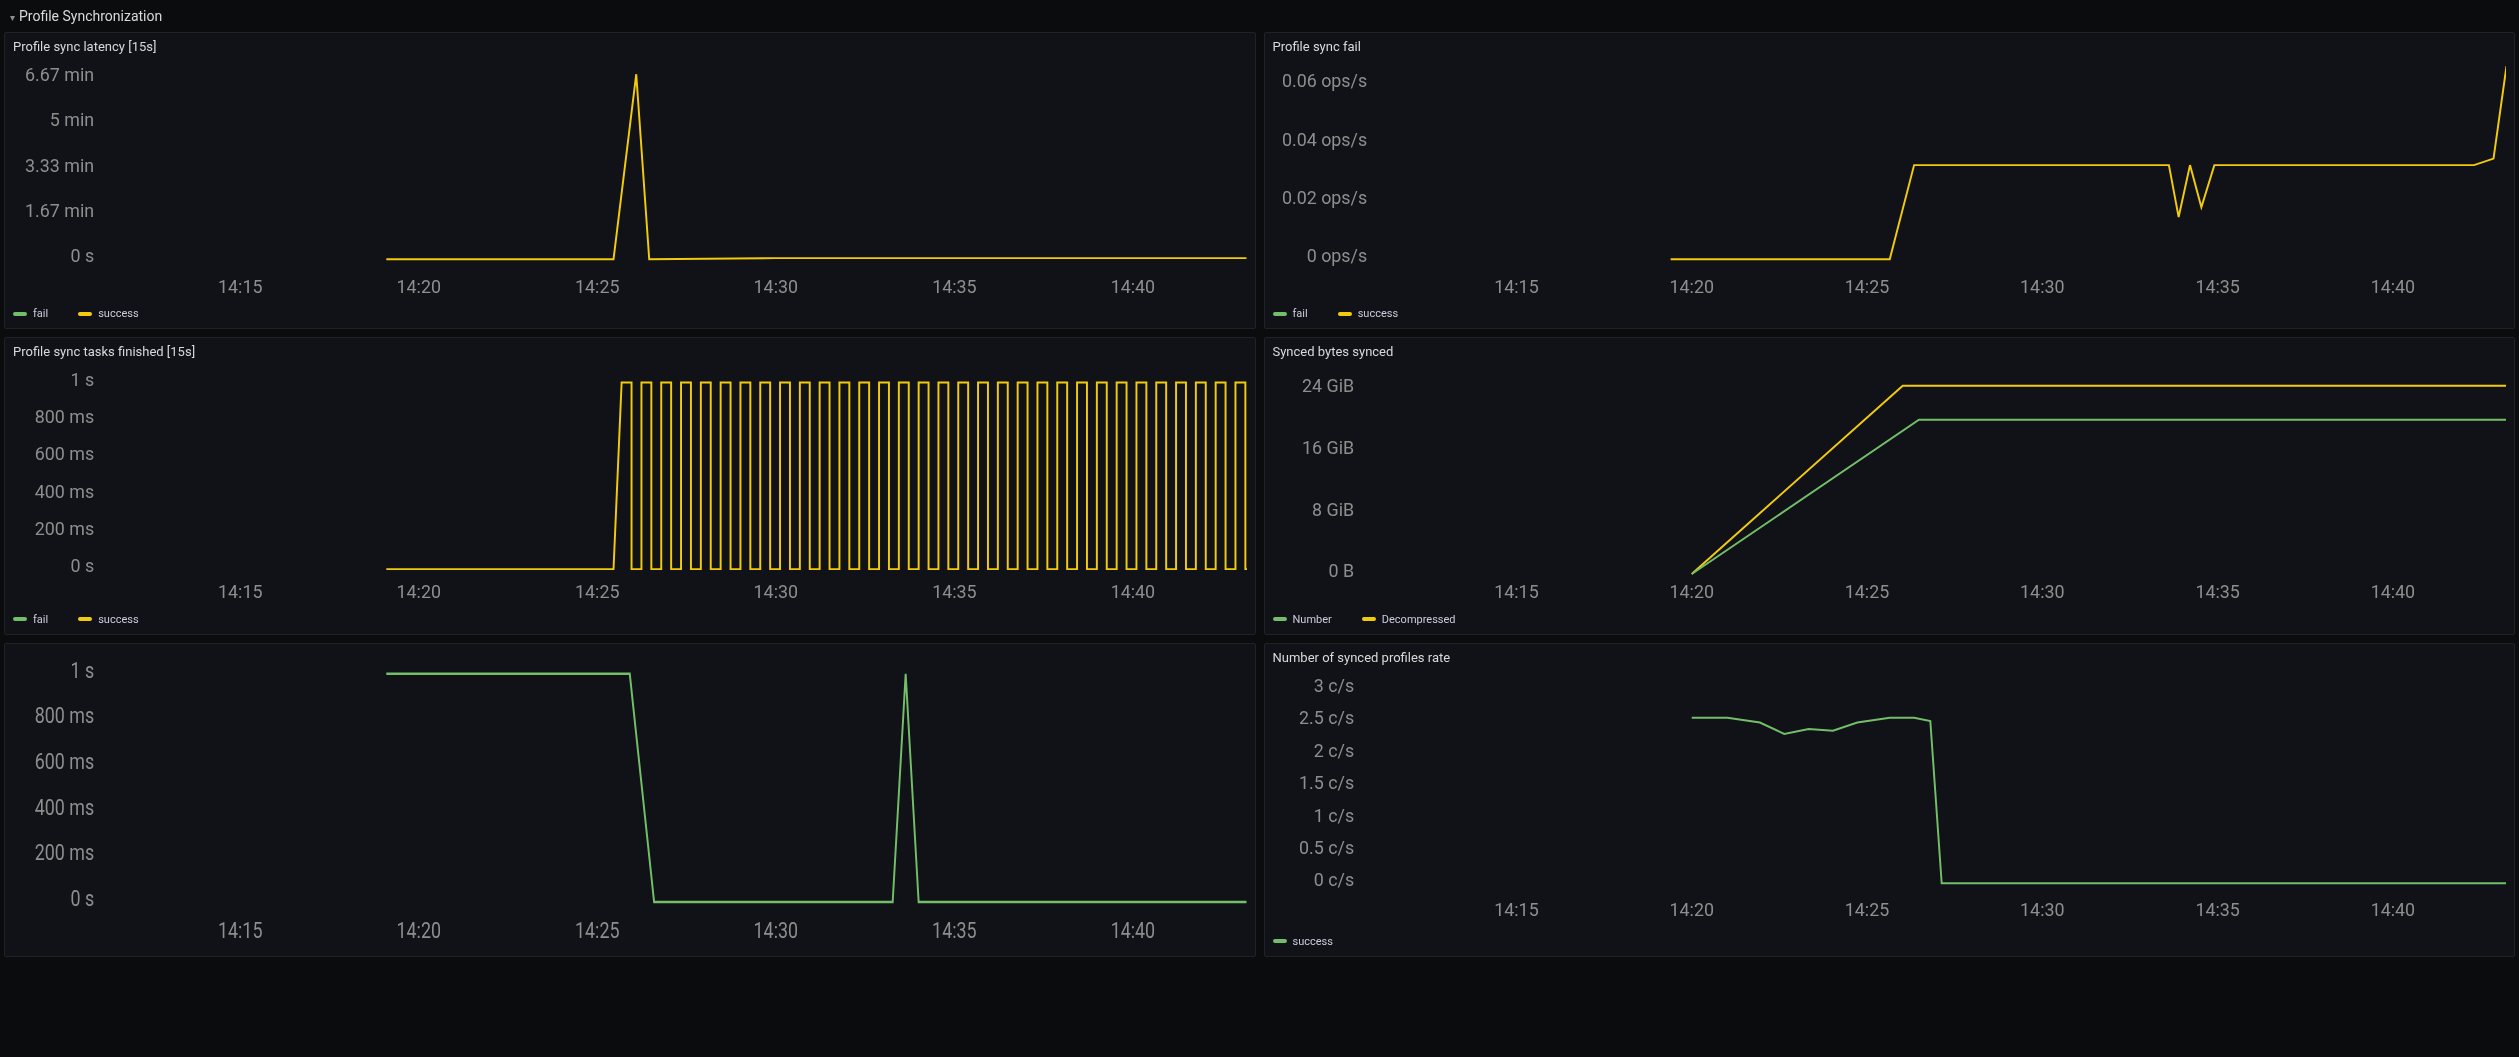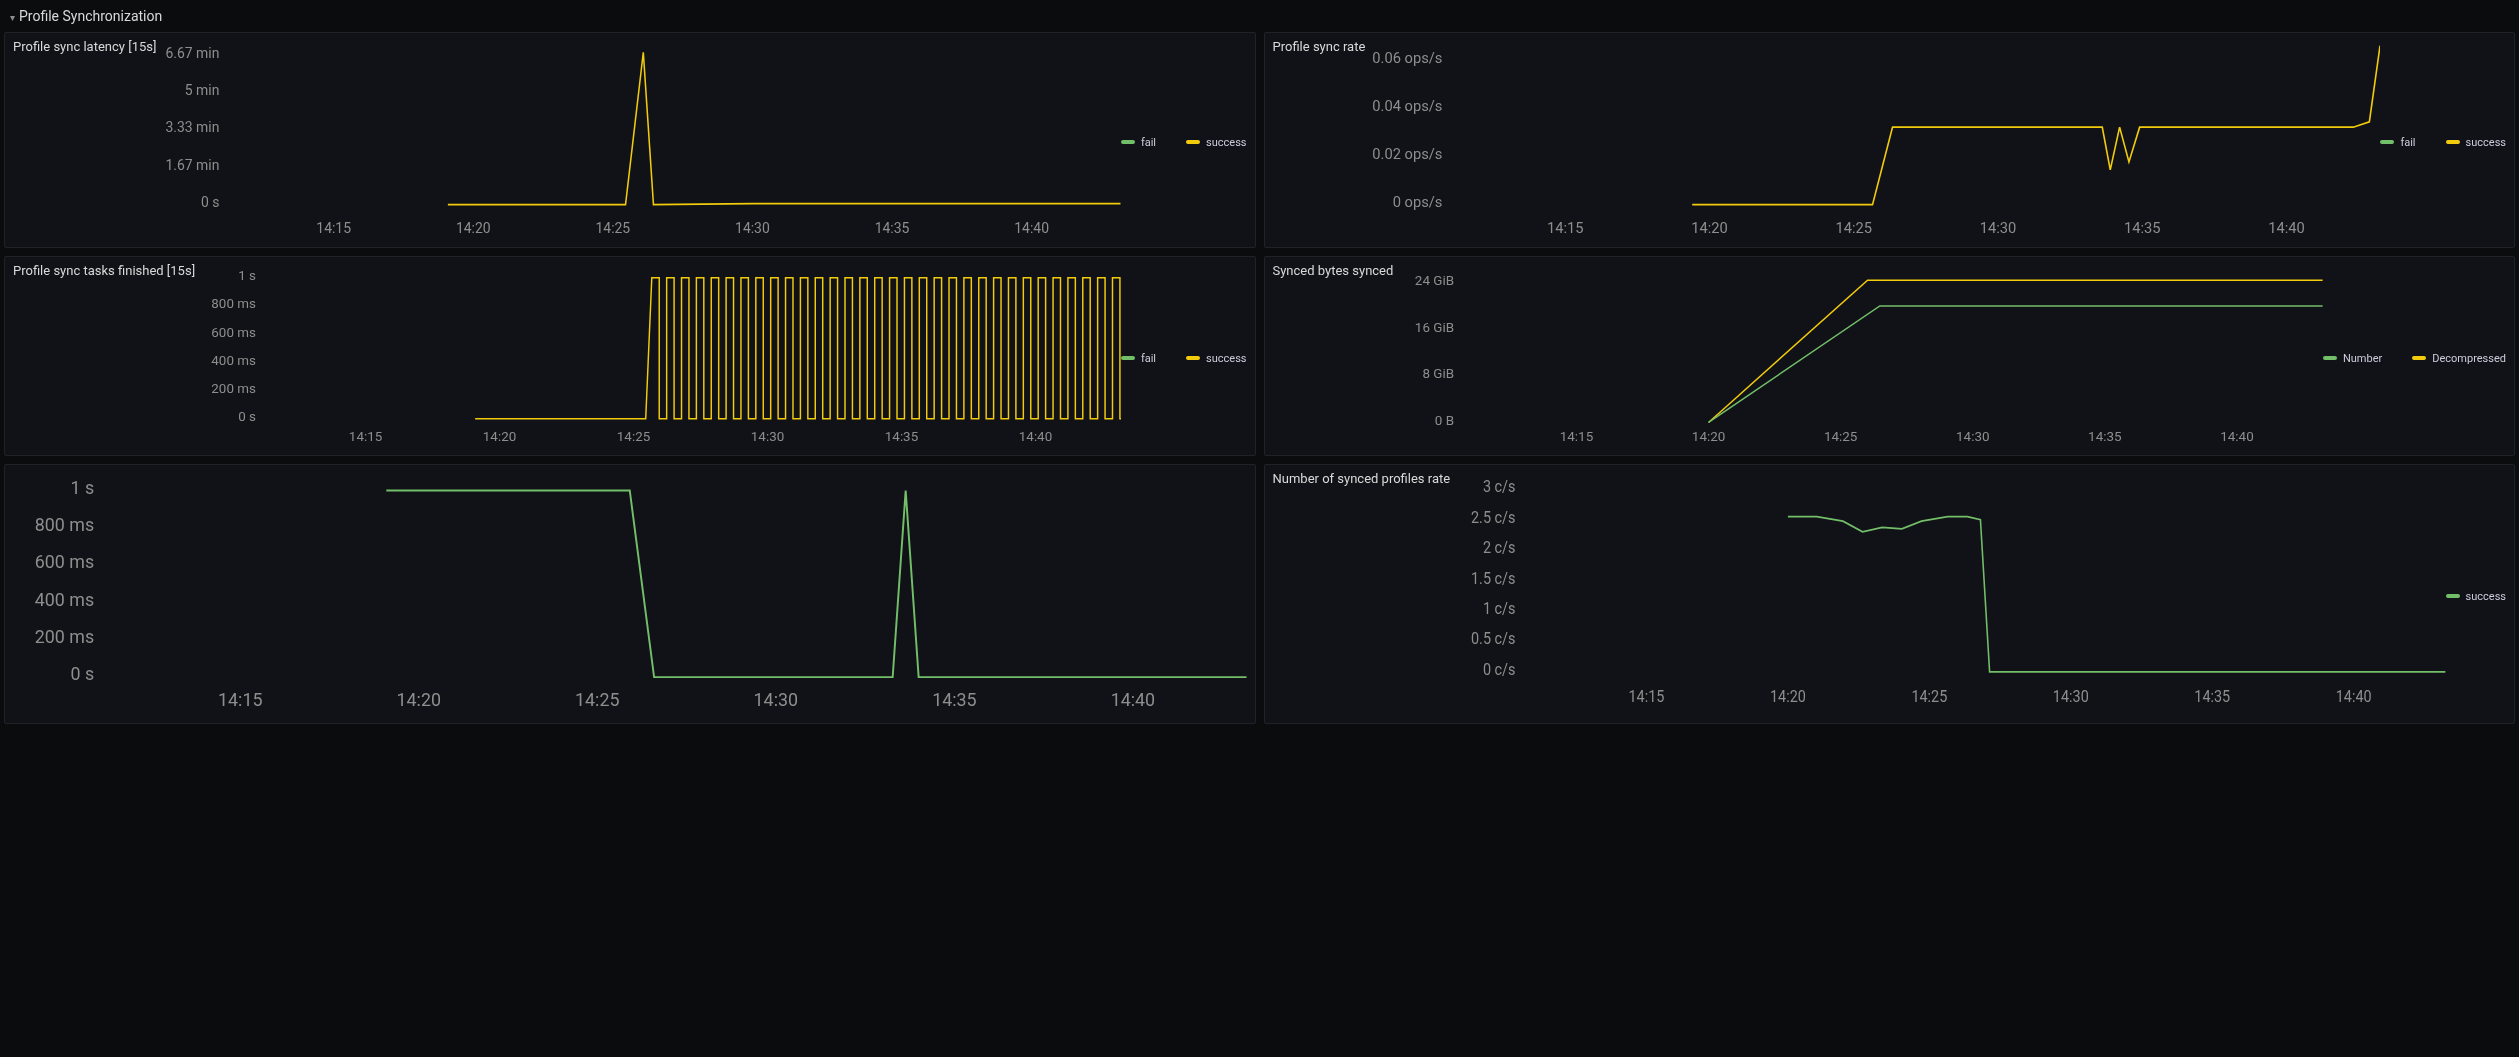--- a/index.html
+++ b/index.html
@@ -35,7 +35,7 @@
     border: 1px solid #1f2328;
     border-radius: 2px;
     display: flex;
-    flex-direction: row;
+    flex-direction: column;
     min-height: 200px;
     padding: 6px 8px 8px 8px;
   }

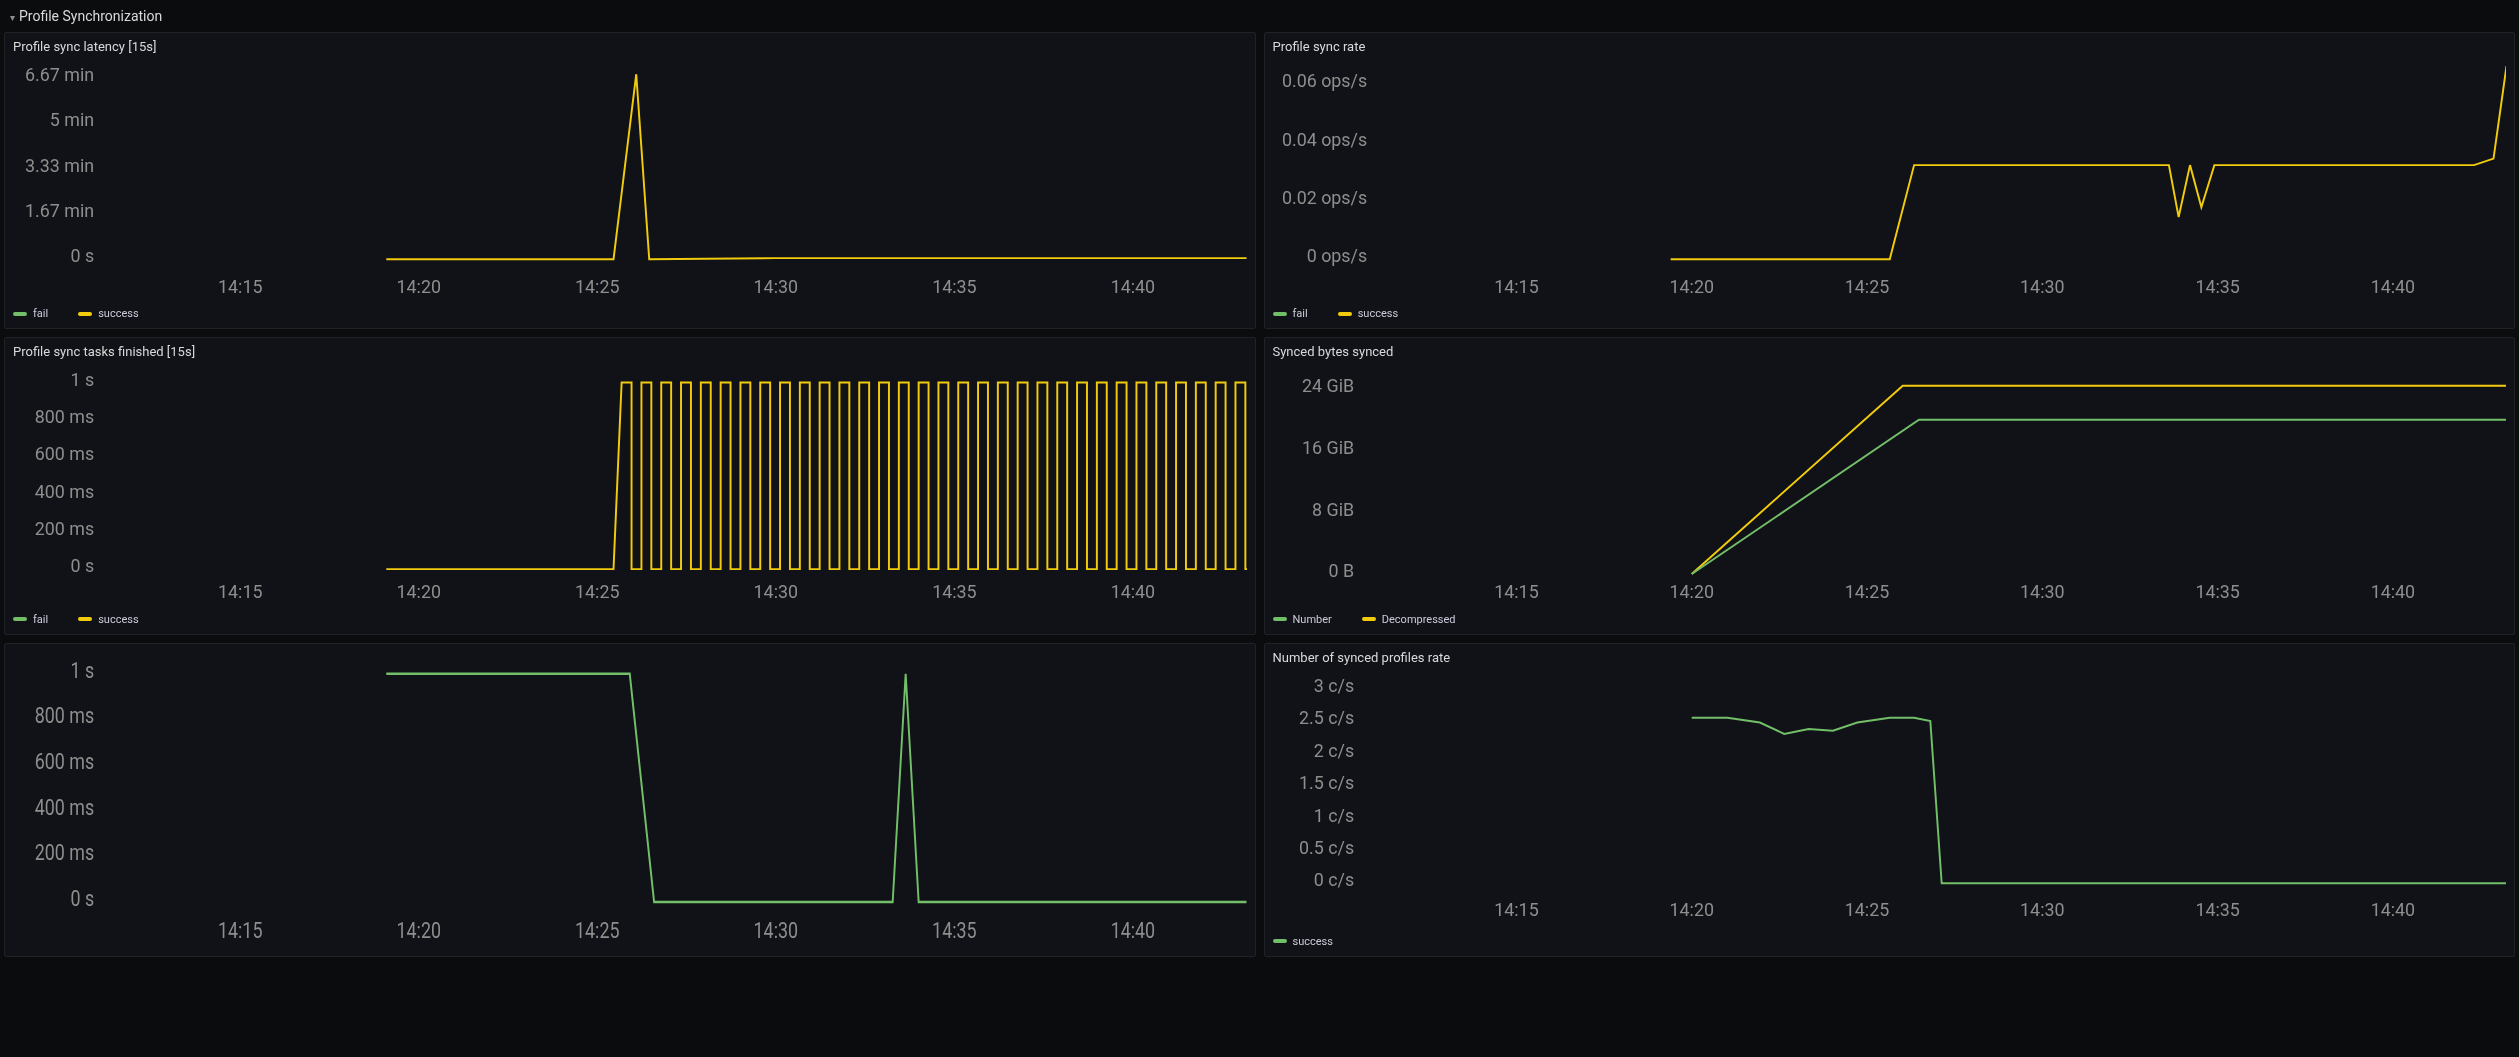--- a/index.html
+++ b/index.html
@@ -125,7 +125,7 @@
   </div>
 
   <div class="panel">
-    <div class="panel-title">Profile sync rate</div>
+    <div class="panel-title">Profile sync fail</div>
     <div class="chart-area">
       <svg class="chart-svg" viewBox="0 0 760 150" preserveAspectRatio="none">
         <text class="tick-label" x="58" y="18" text-anchor="end">0.06 ops/s</text>

